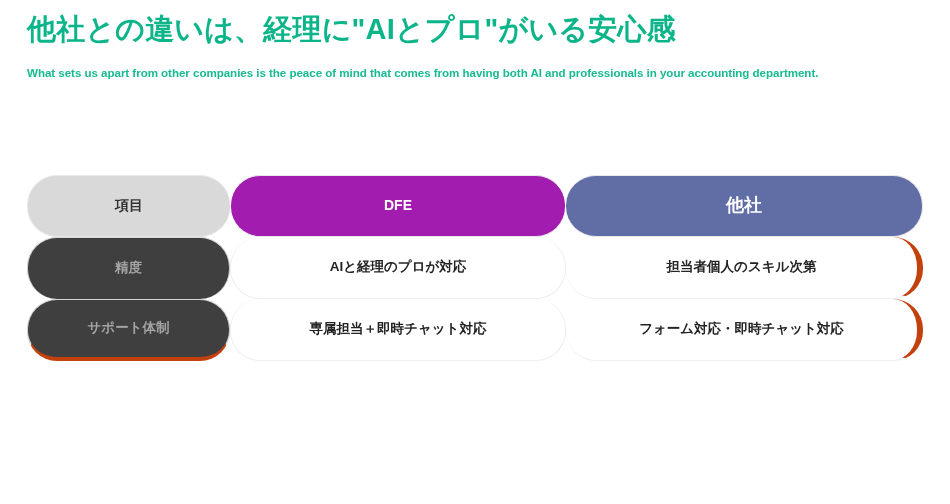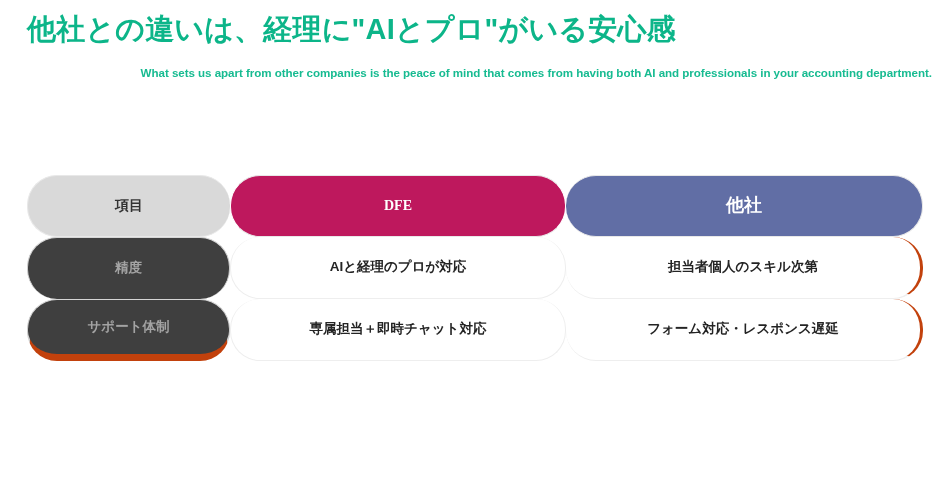--- a/index.html
+++ b/index.html
@@ -49,7 +49,6 @@
     color: #17bb91;
     letter-spacing: -0.05px;
     white-space: nowrap;
-    text-align: right;
   }
 
   .comparison-table {

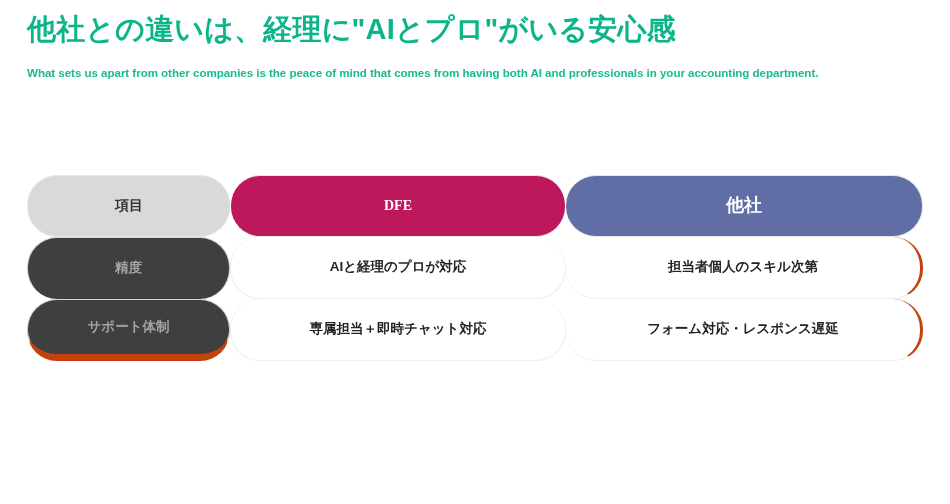--- a/index.html
+++ b/index.html
@@ -87,13 +87,12 @@
     border-right: none;
   }
   th.head-dfe {
-    background: #be185d;
+    background: #a21caf;
     color: #ffffff;
     font-size: 14px;
     border: 1px solid #e8e8e8;
     border-left: 1px solid #ffffff;
     border-right: 1px solid #ffffff;
-    font-family: Liberation Serif, serif;
   }
   th.head-other {
     background: #616ea5;

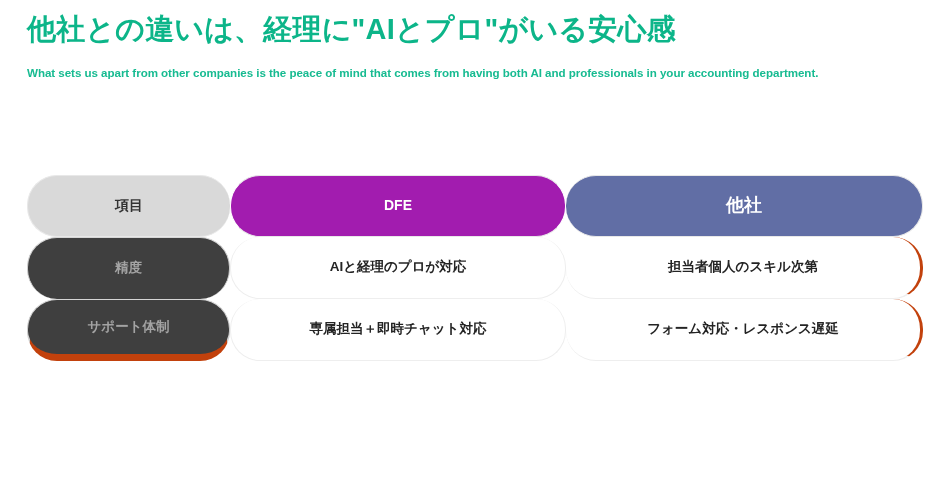--- a/index.html
+++ b/index.html
@@ -130,7 +130,7 @@
   }
   td.cell-value.value-other {
     border-left: none;
-    border-right: 3px solid #c2410c;
+    border-right: 6px solid #c2410c;
   }
 
   .cell-text {

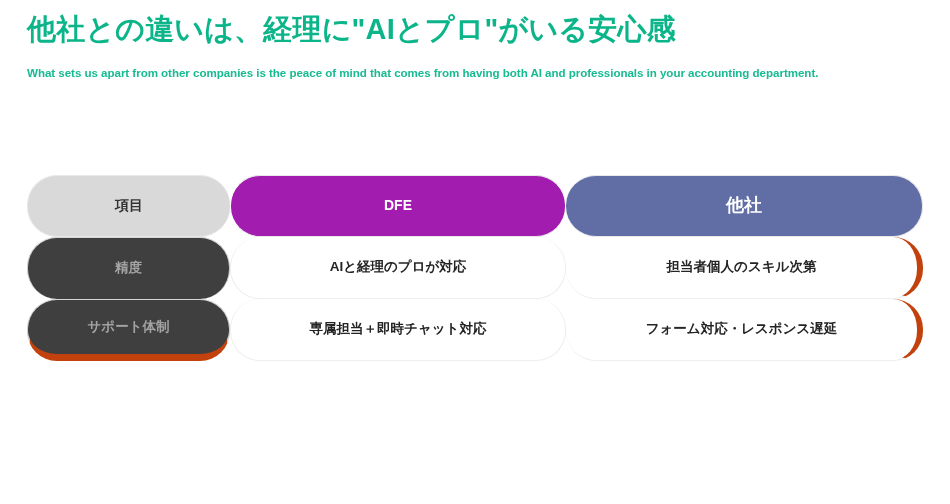--- a/index.html
+++ b/index.html
@@ -112,7 +112,7 @@
     border-bottom: none;
   }
   tr:last-child td.cell-label {
-    border-bottom: 7px solid #c2410c;
+    border-bottom: 4px solid #c2410c;
   }
 
   td.cell-value {

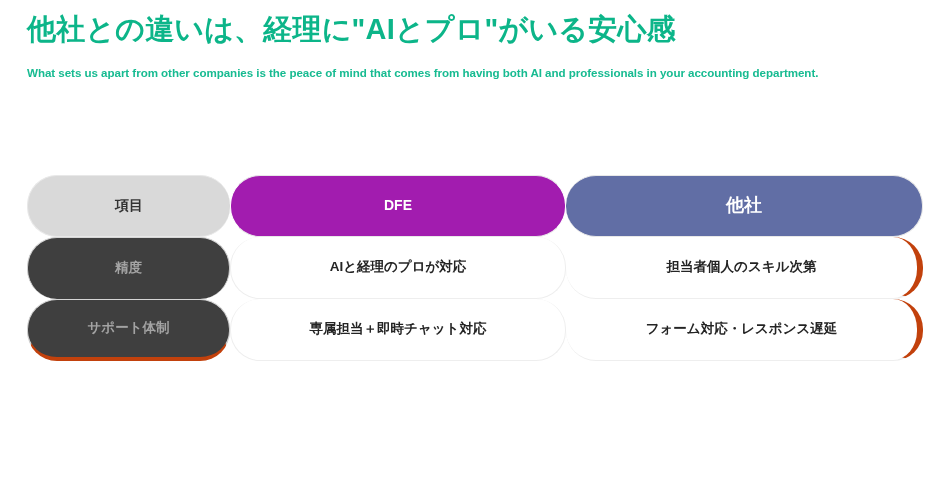--- a/index.html
+++ b/index.html
@@ -190,7 +190,7 @@
           <span class="cell-text">専属担当＋即時チャット対応</span>
         </td>
         <td class="cell-value value-other">
-          <span class="cell-text">フォーム対応・レスポンス遅延</span>
+          <span class="cell-text">フォーム対応・即時チャット対応</span>
         </td>
       </tr>
 

